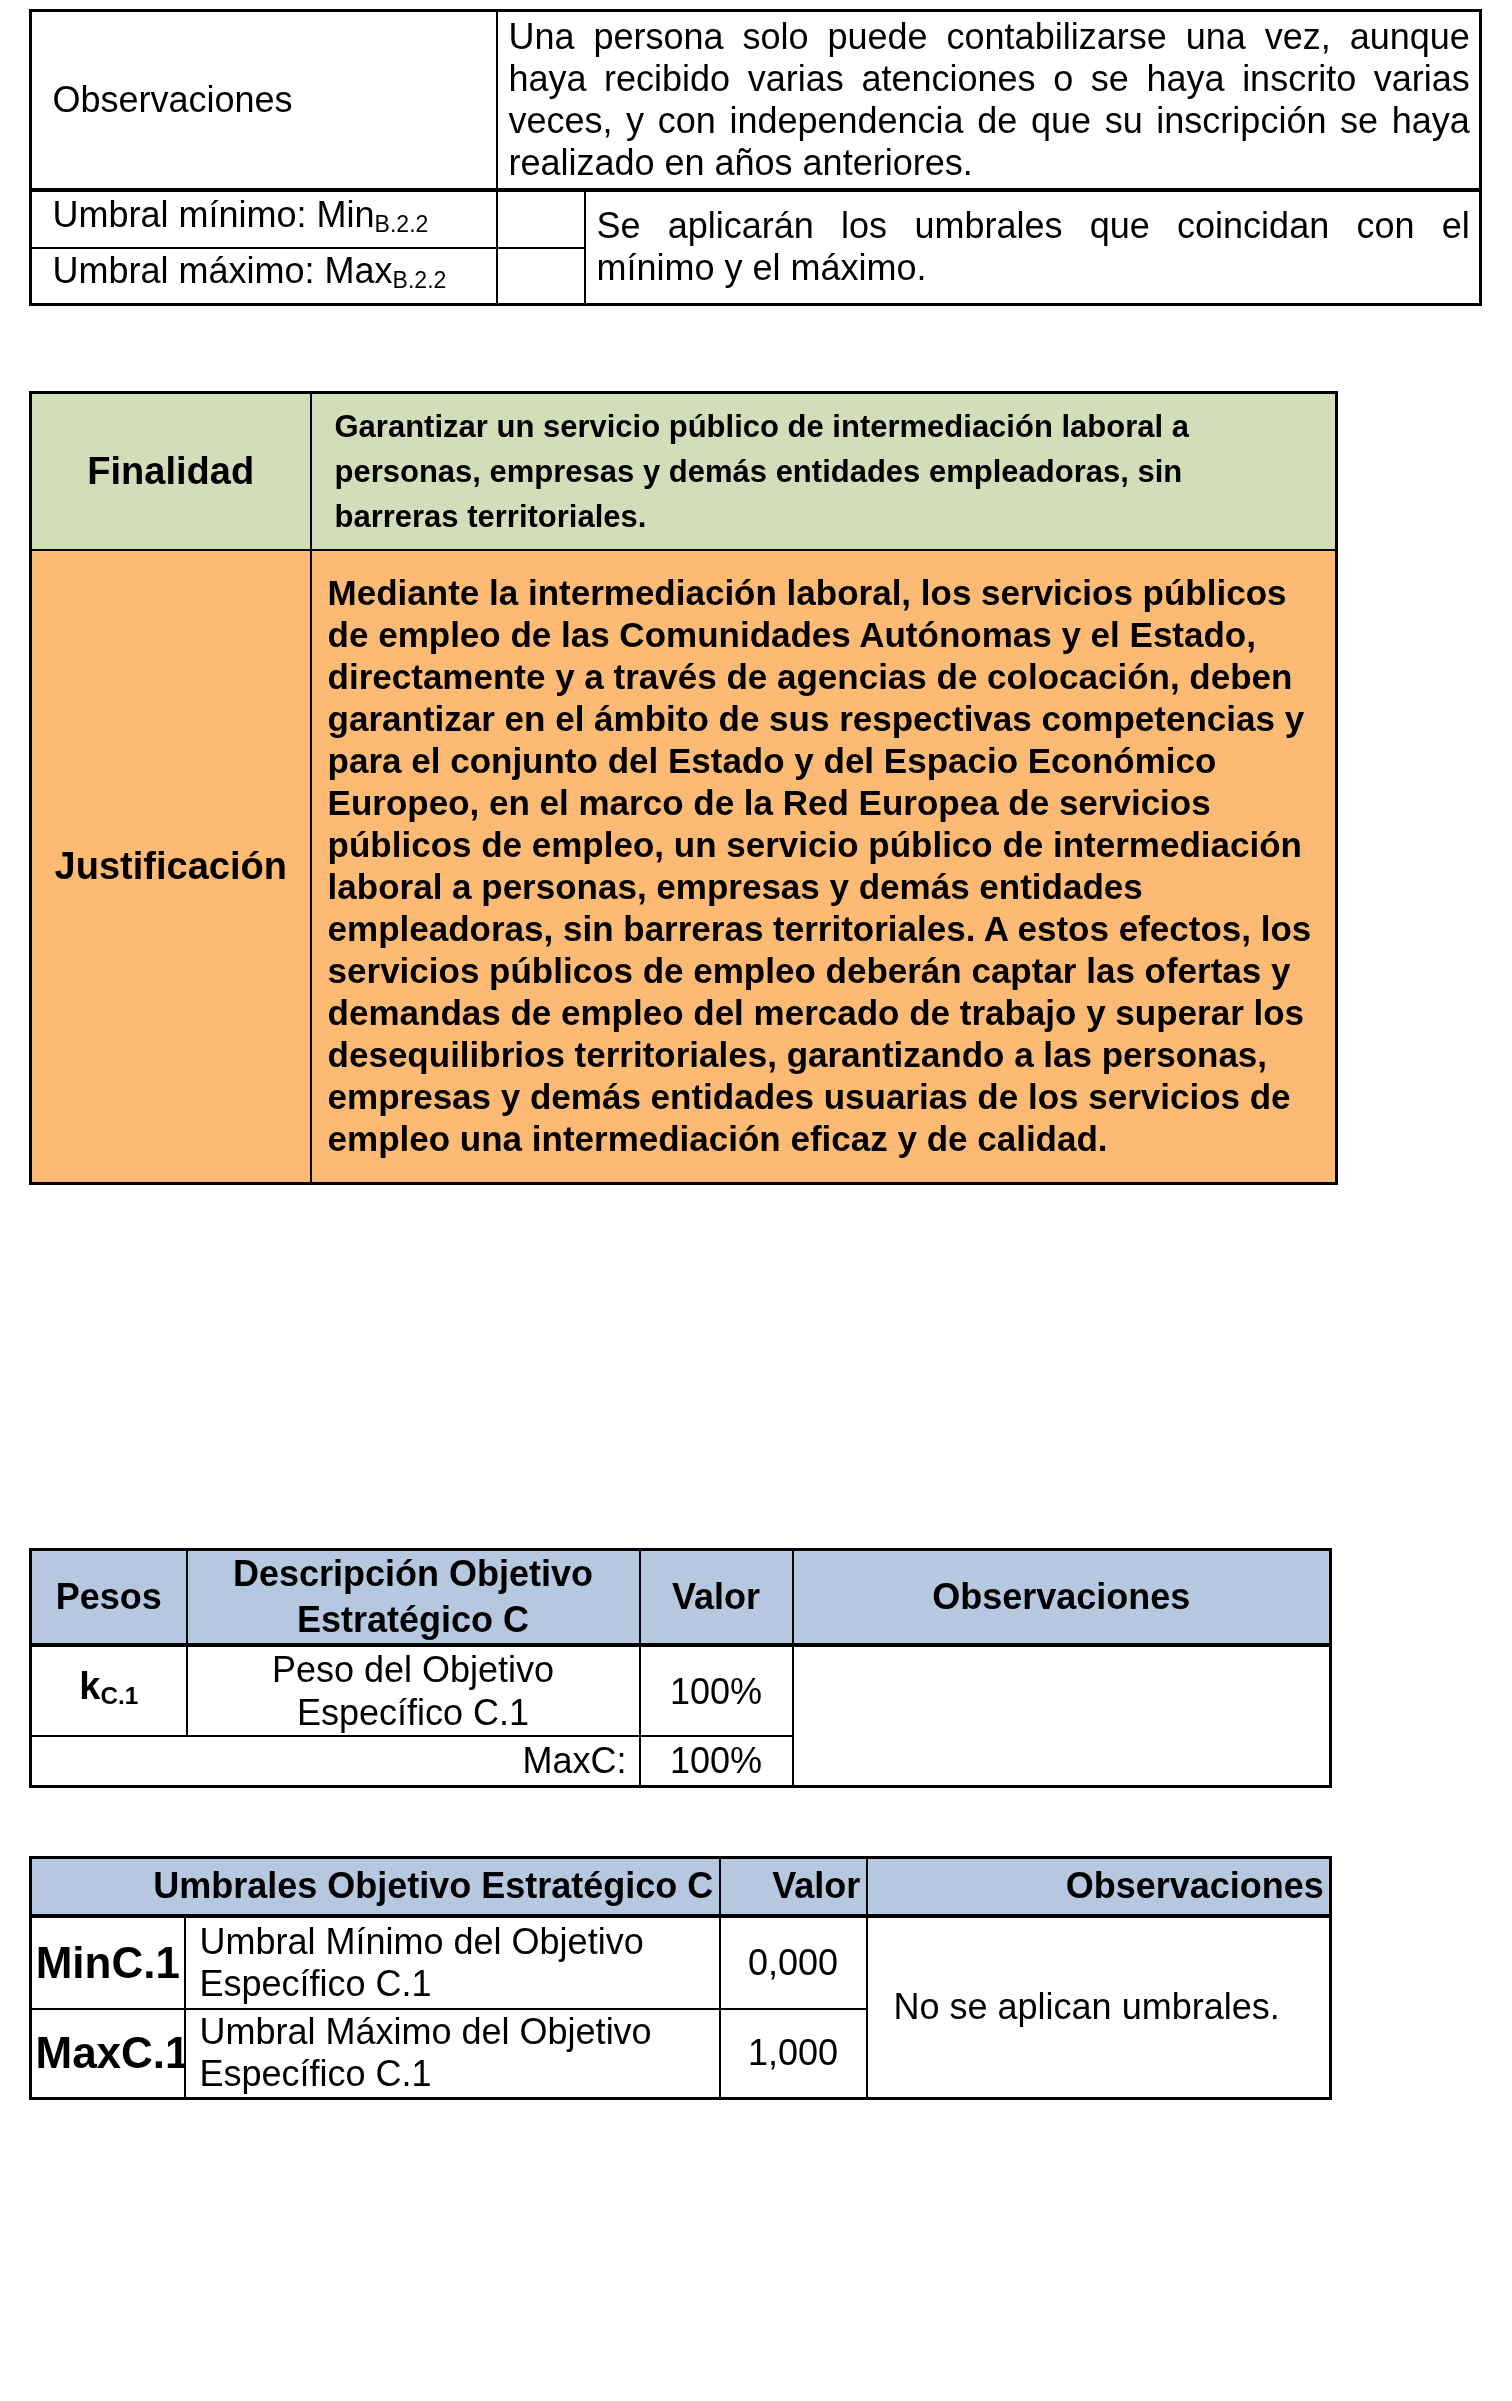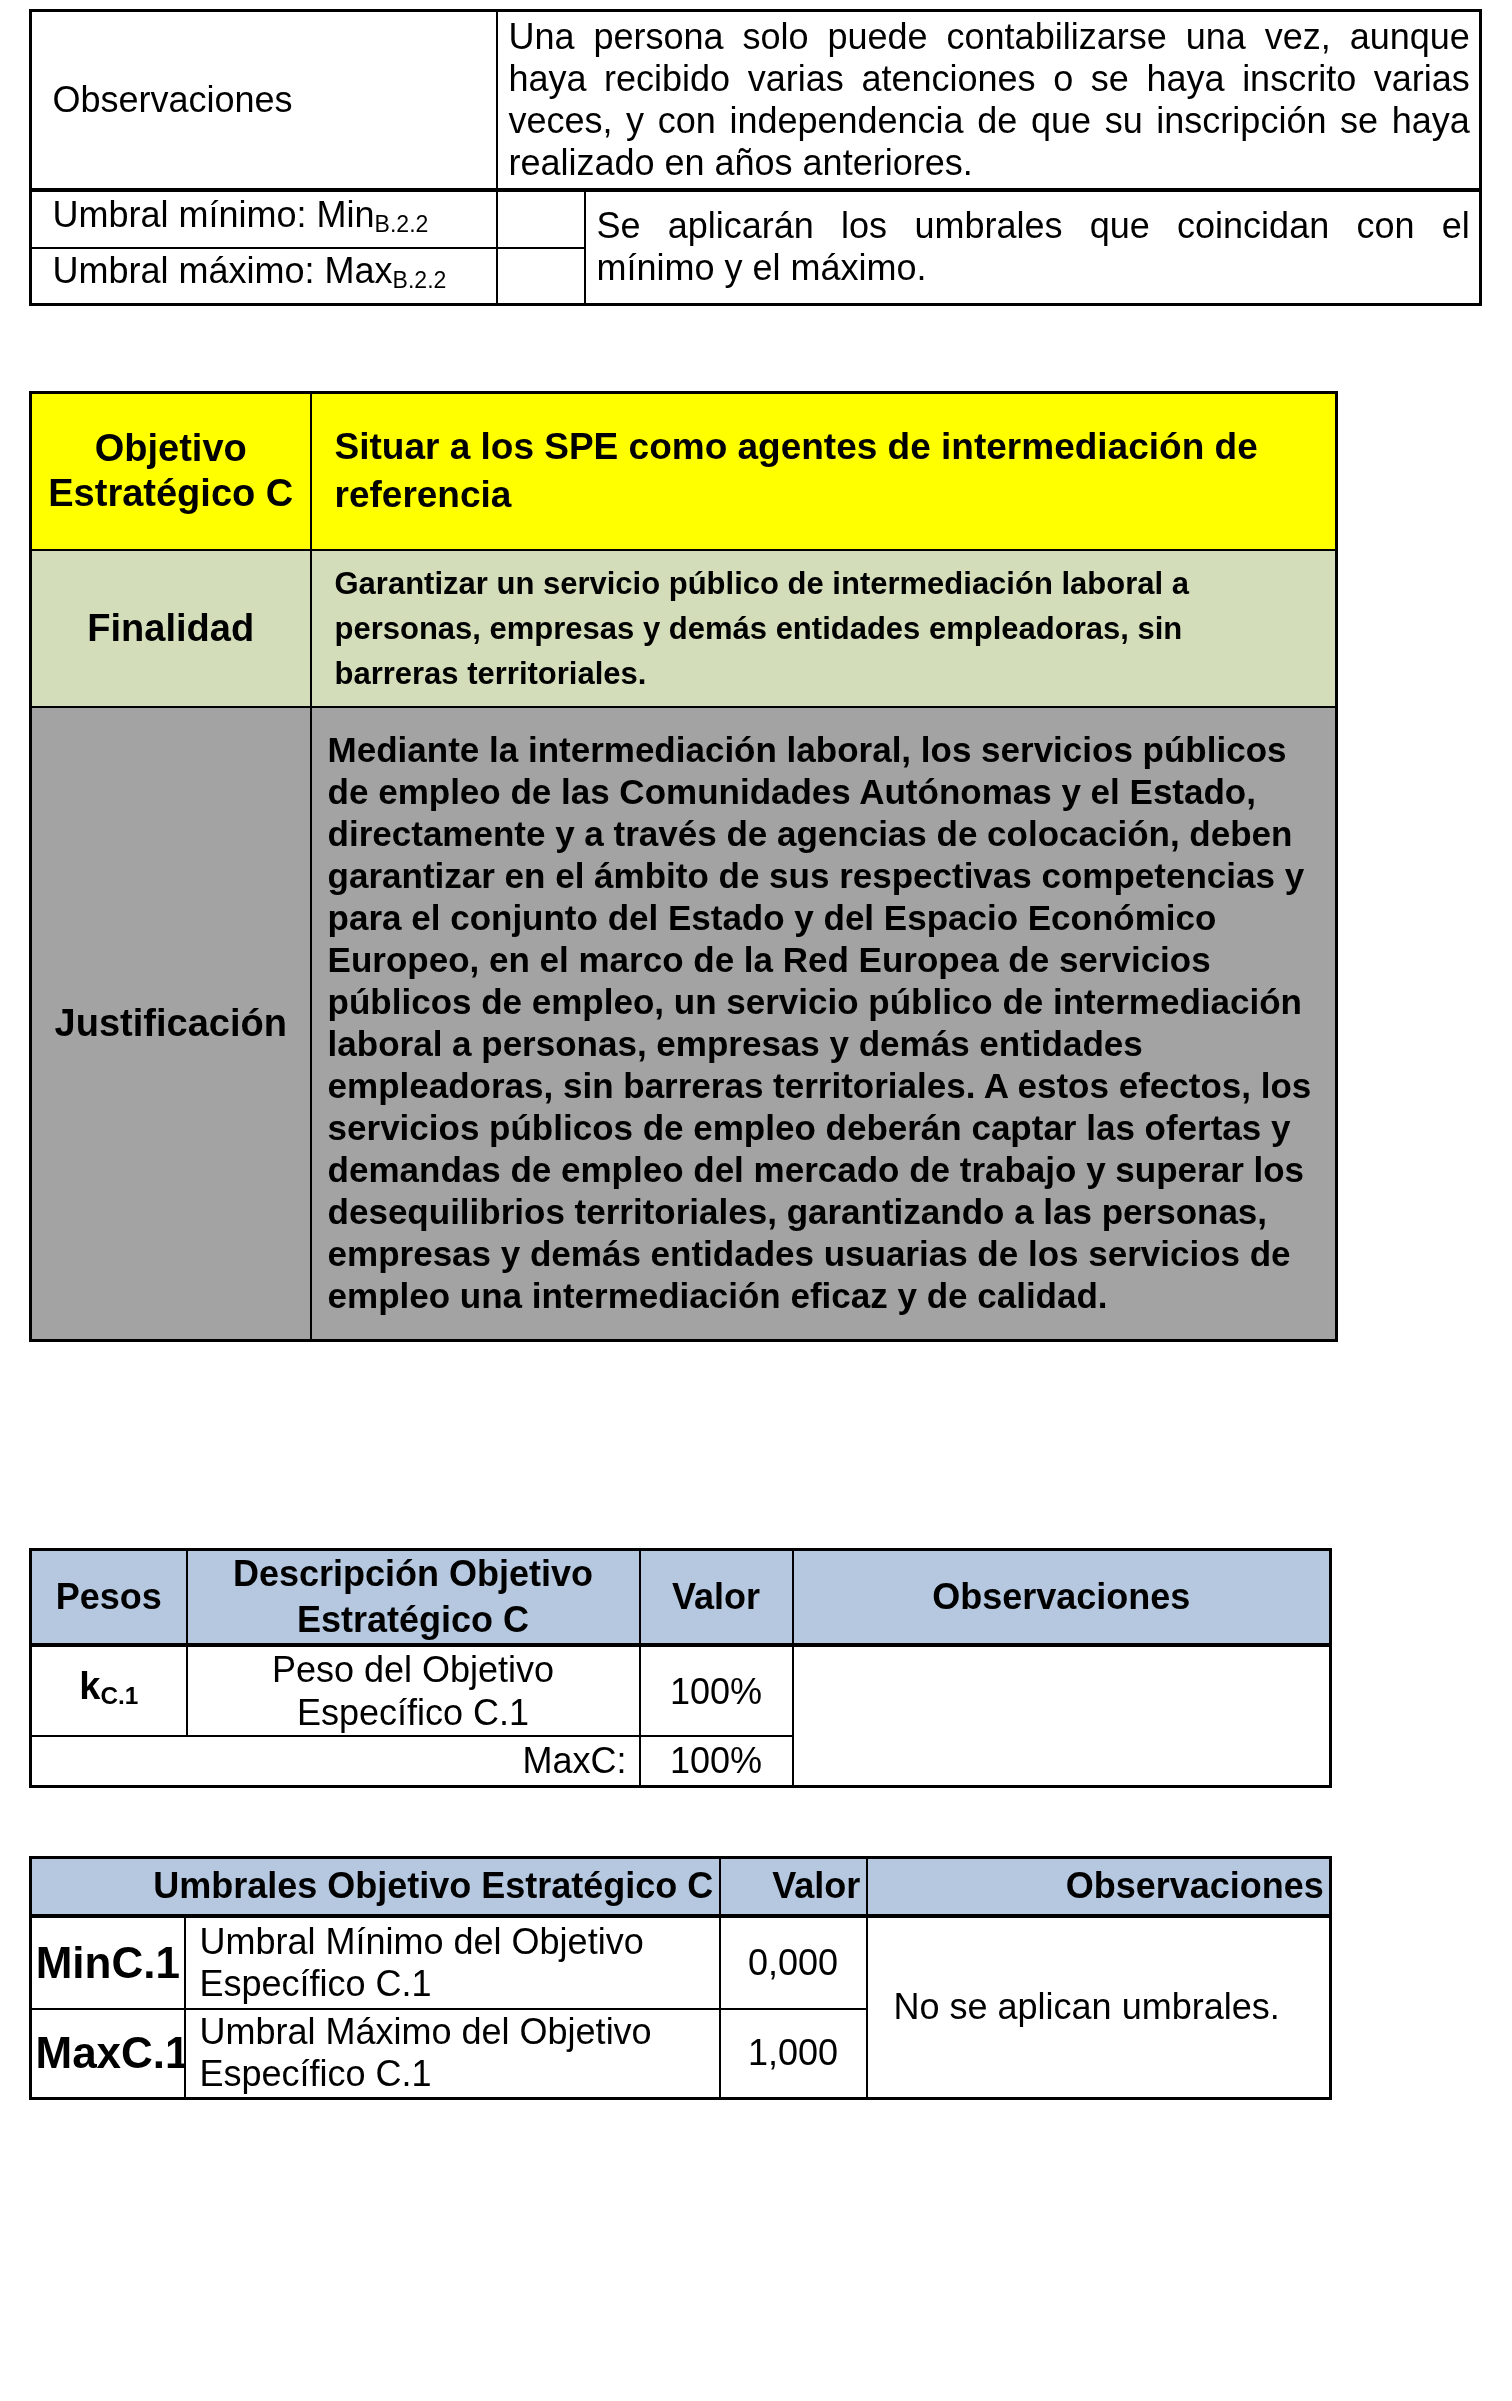--- a/index.html
+++ b/index.html
@@ -159,14 +159,6 @@
         <col>
       </colgroup>
     <tbody>
-      <tr class="r1">
-        <td class="lbl bg-yellow">
-          <span>Objetivo Estratégico C</span>
-        </td>
-        <td class="title-text bg-yellow">
-          <span>Situar a los SPE como agentes de intermediación de referencia</span>
-        </td>
-      </tr>
       <tr class="r2">
         <td class="lbl bg-green-dark">
           <span>Finalidad</span>

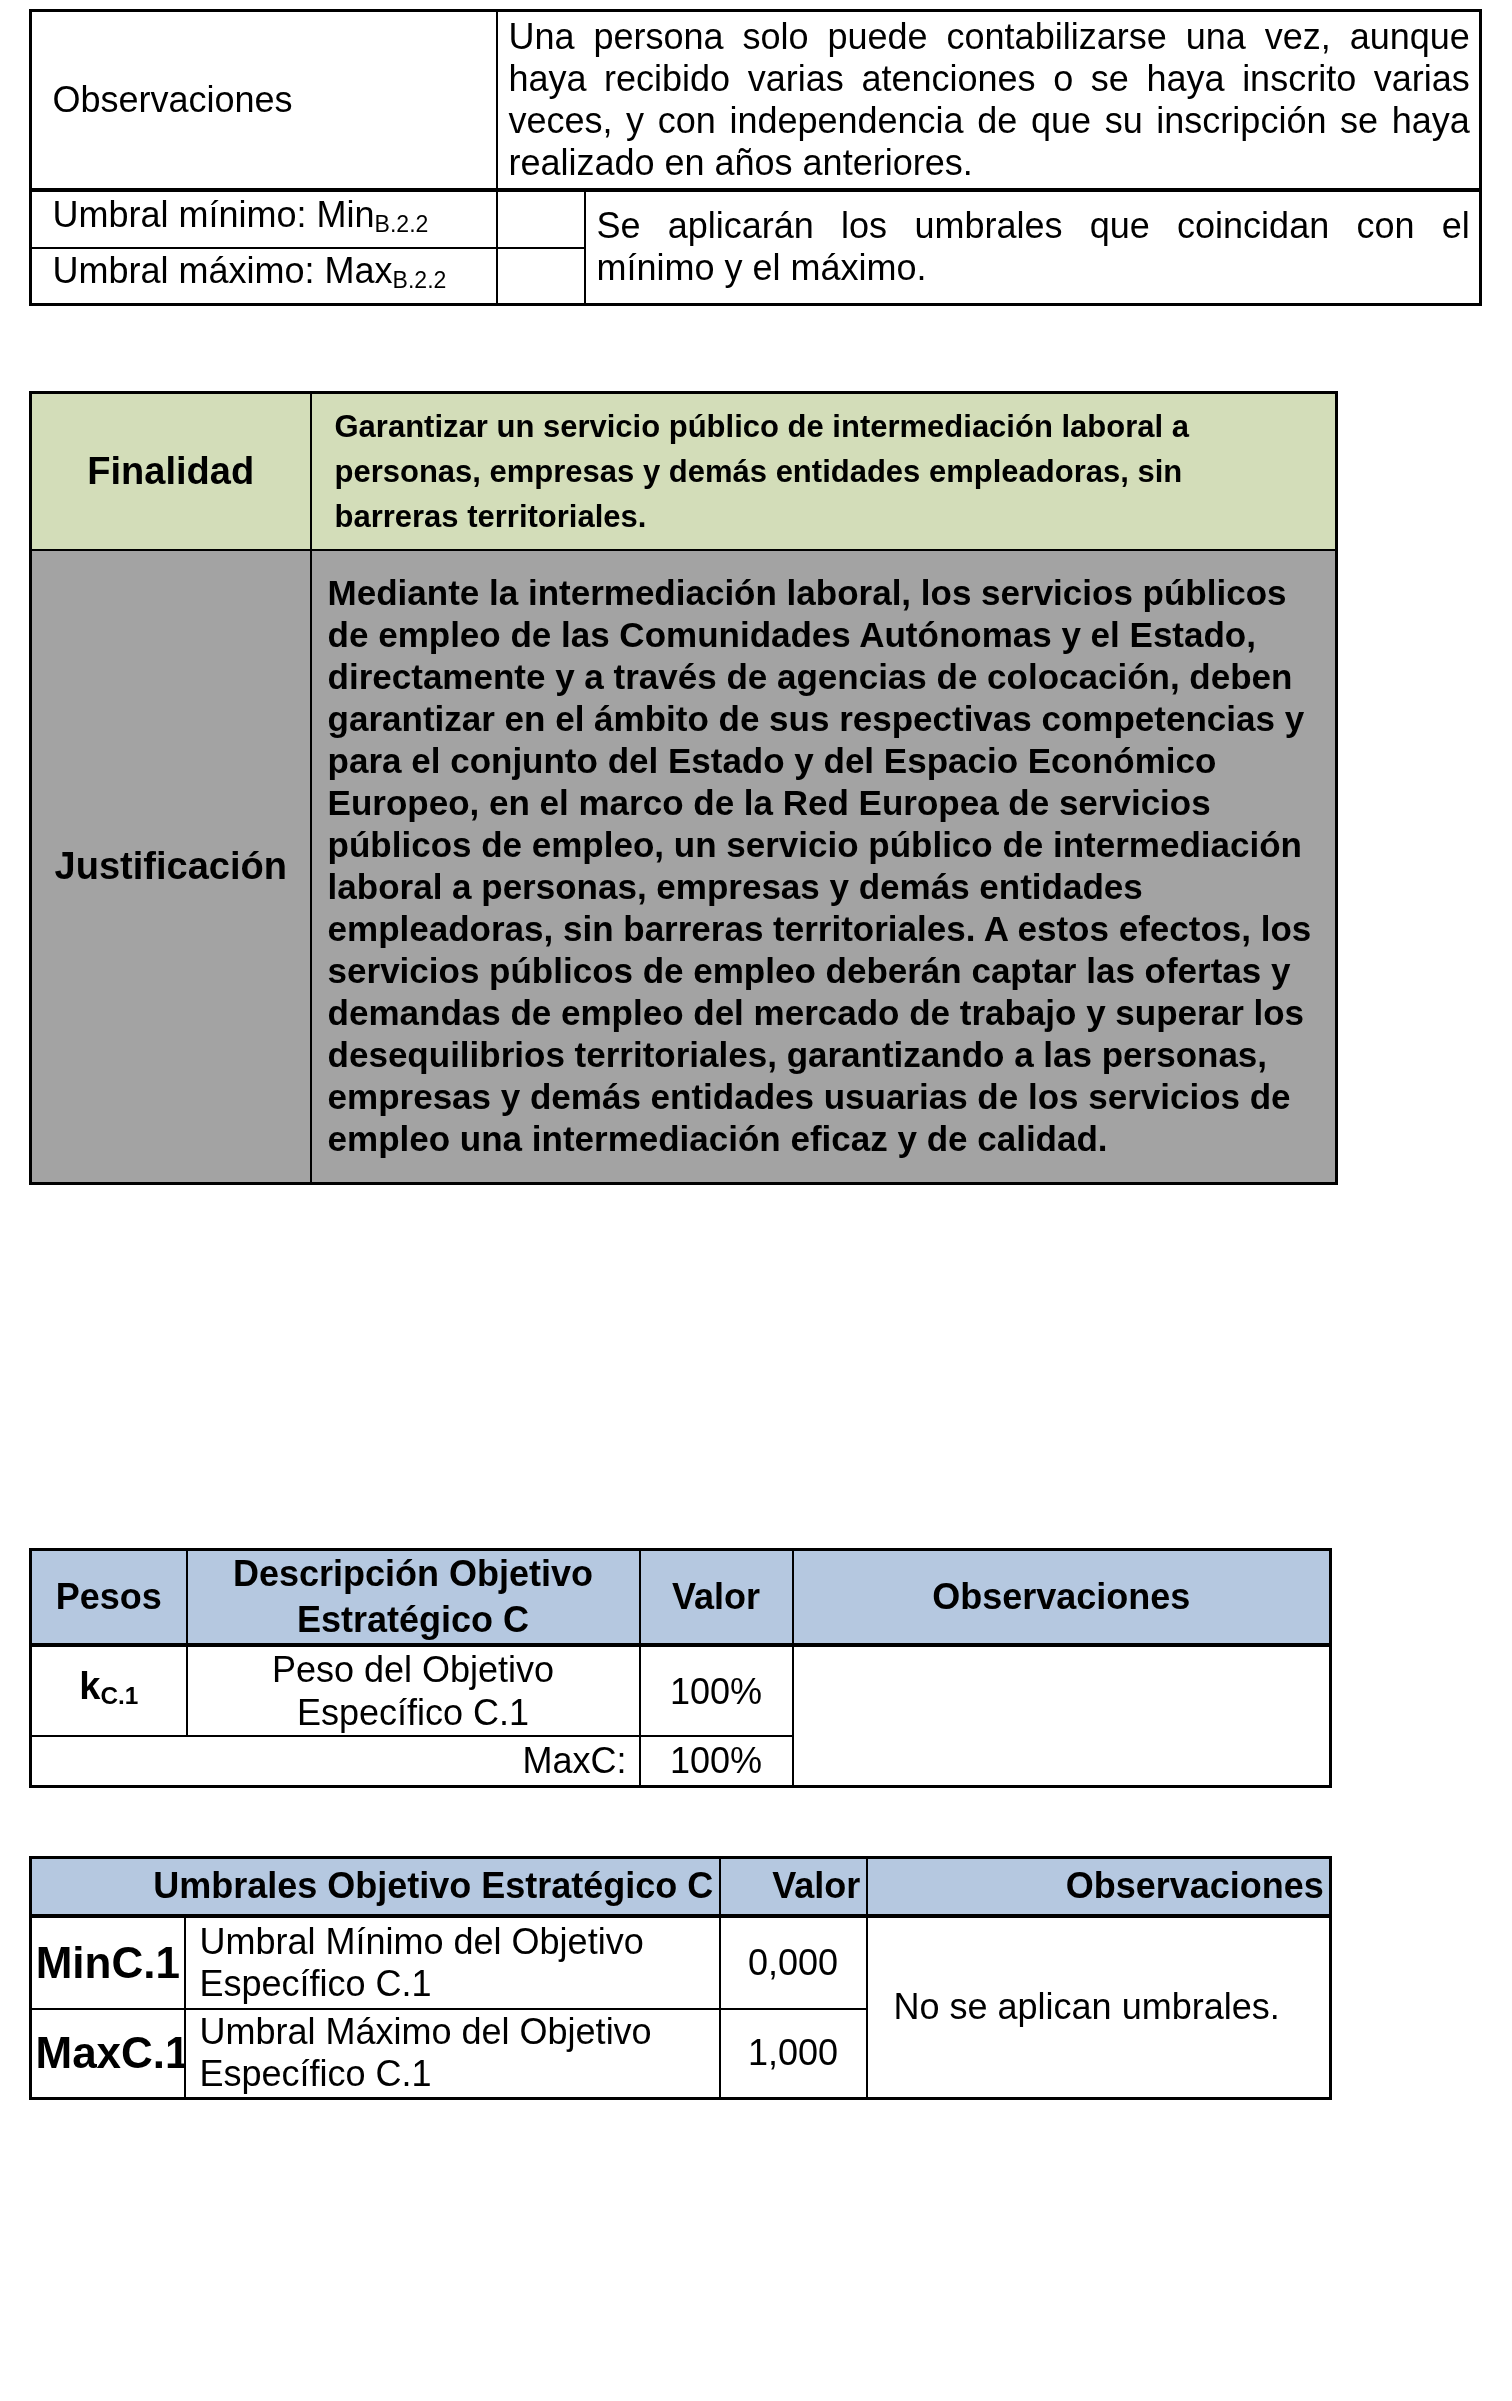--- a/index.html
+++ b/index.html
@@ -48,7 +48,7 @@
   }
   .bg-yellow{background:#ffff00;}
   .bg-green-dark{background:#d3ddb9;}
-  .bg-green-light{background:#a3a3a3;}
+  .bg-green-light{background:#fdba74;}
   .bg-blue{background:#b5c8e0;}
   .t2 td.title-text{
     font-weight:700;font-size:37px;line-height:48px;

